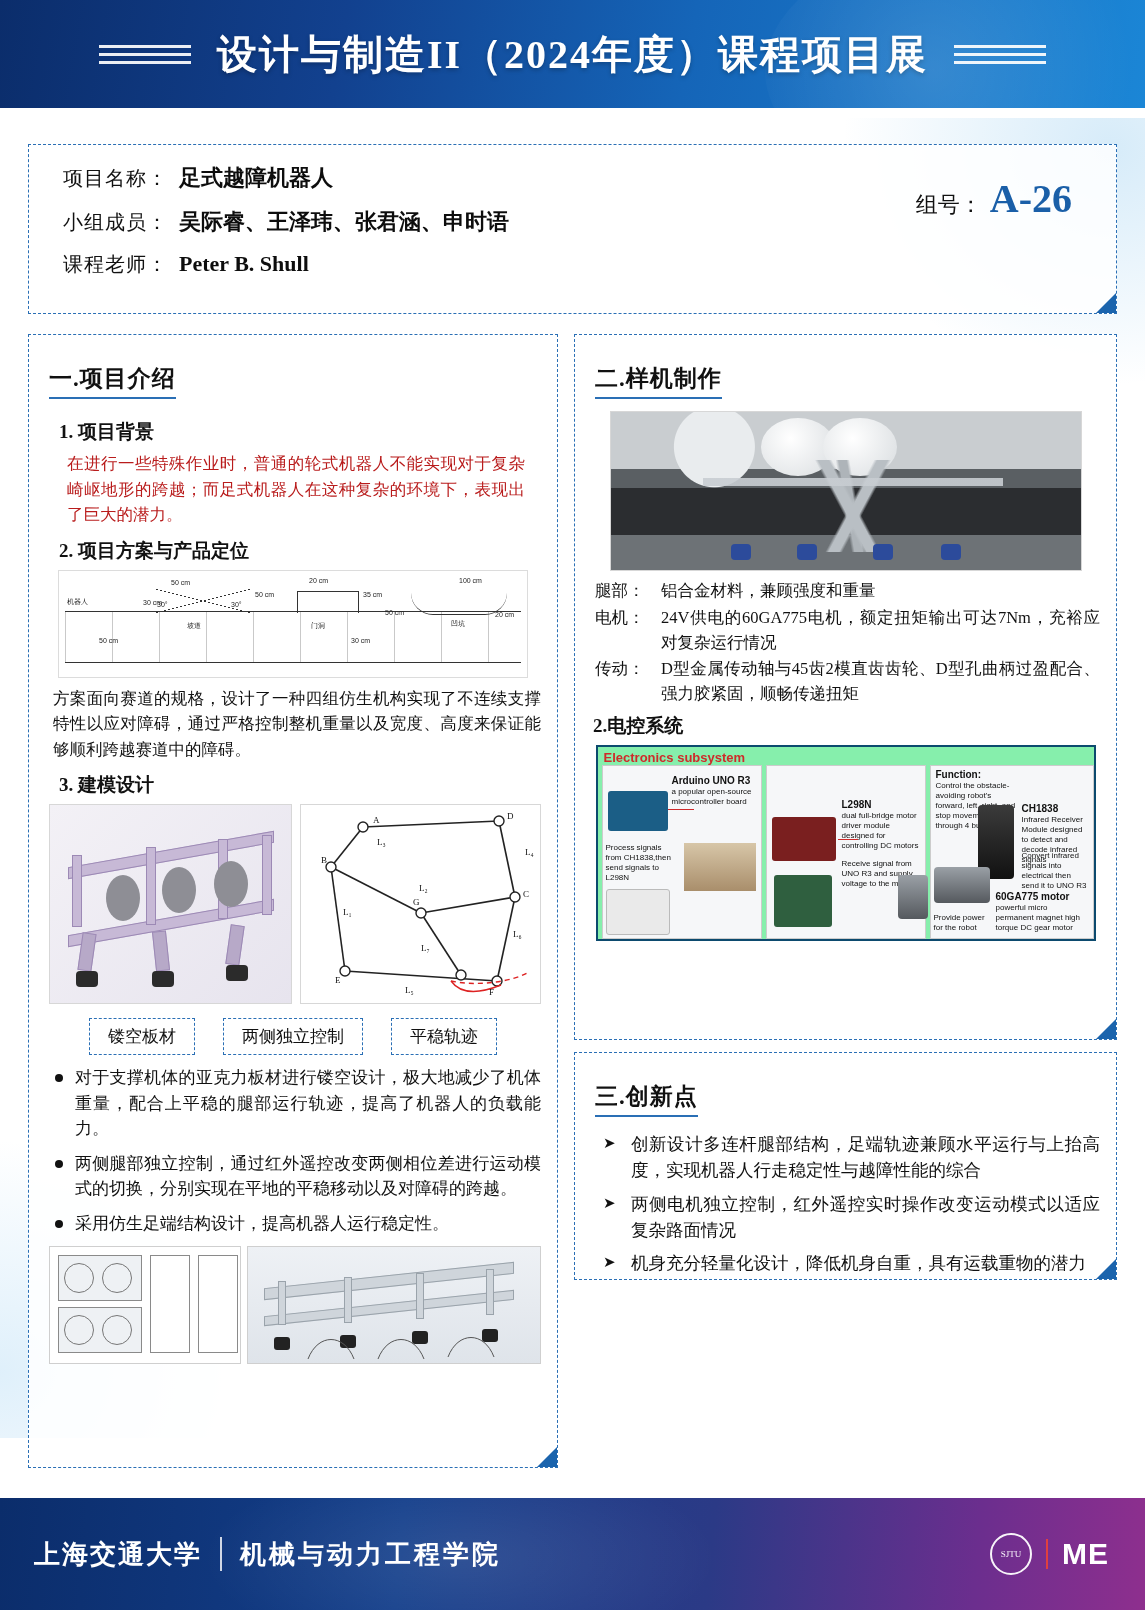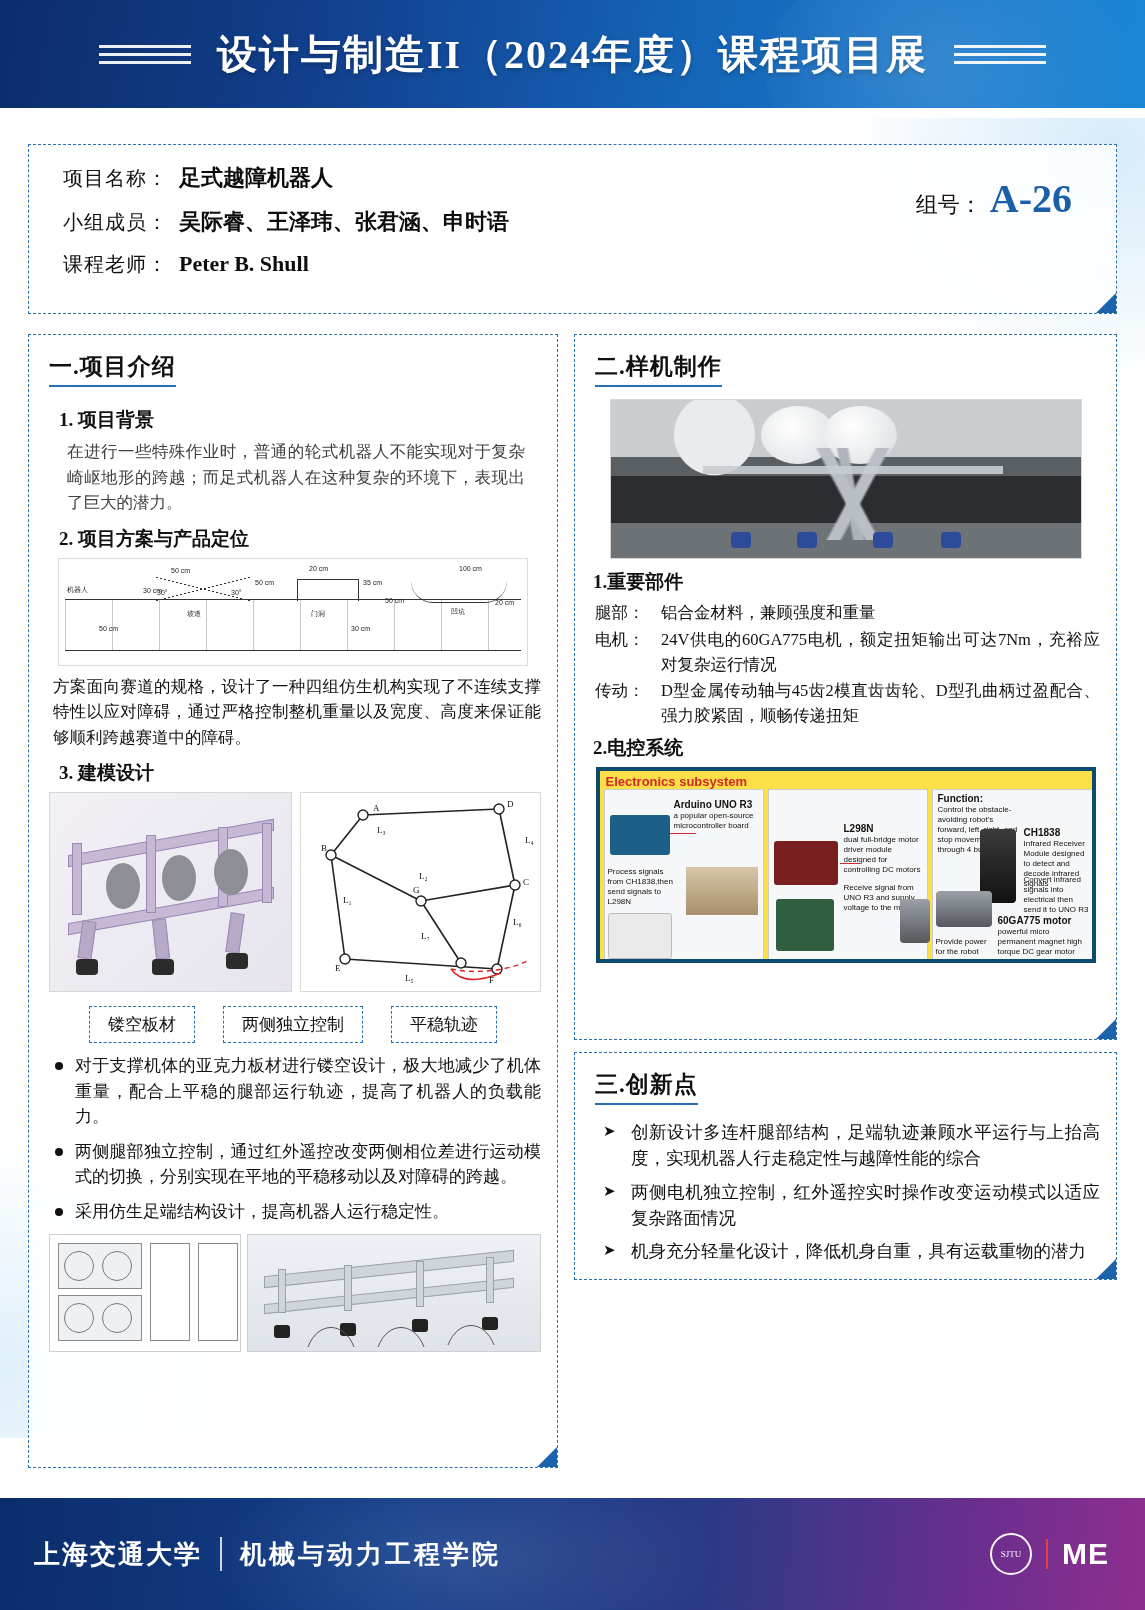--- a/index.html
+++ b/index.html
@@ -74,7 +74,7 @@
 
   h2.sec {
     font-family:"Liberation Serif", serif; font-weight:bold; font-size:23px;
-    color:#111; margin:4px 0 10px 4px; letter-spacing:1px;
+    color:#111; margin:16px 0 10px 4px; letter-spacing:1px;
   }
   h2.sec.underline { border-bottom:2.5px solid #2a6fb5; display:inline-block; padding-bottom:3px;}
   h3.sub {

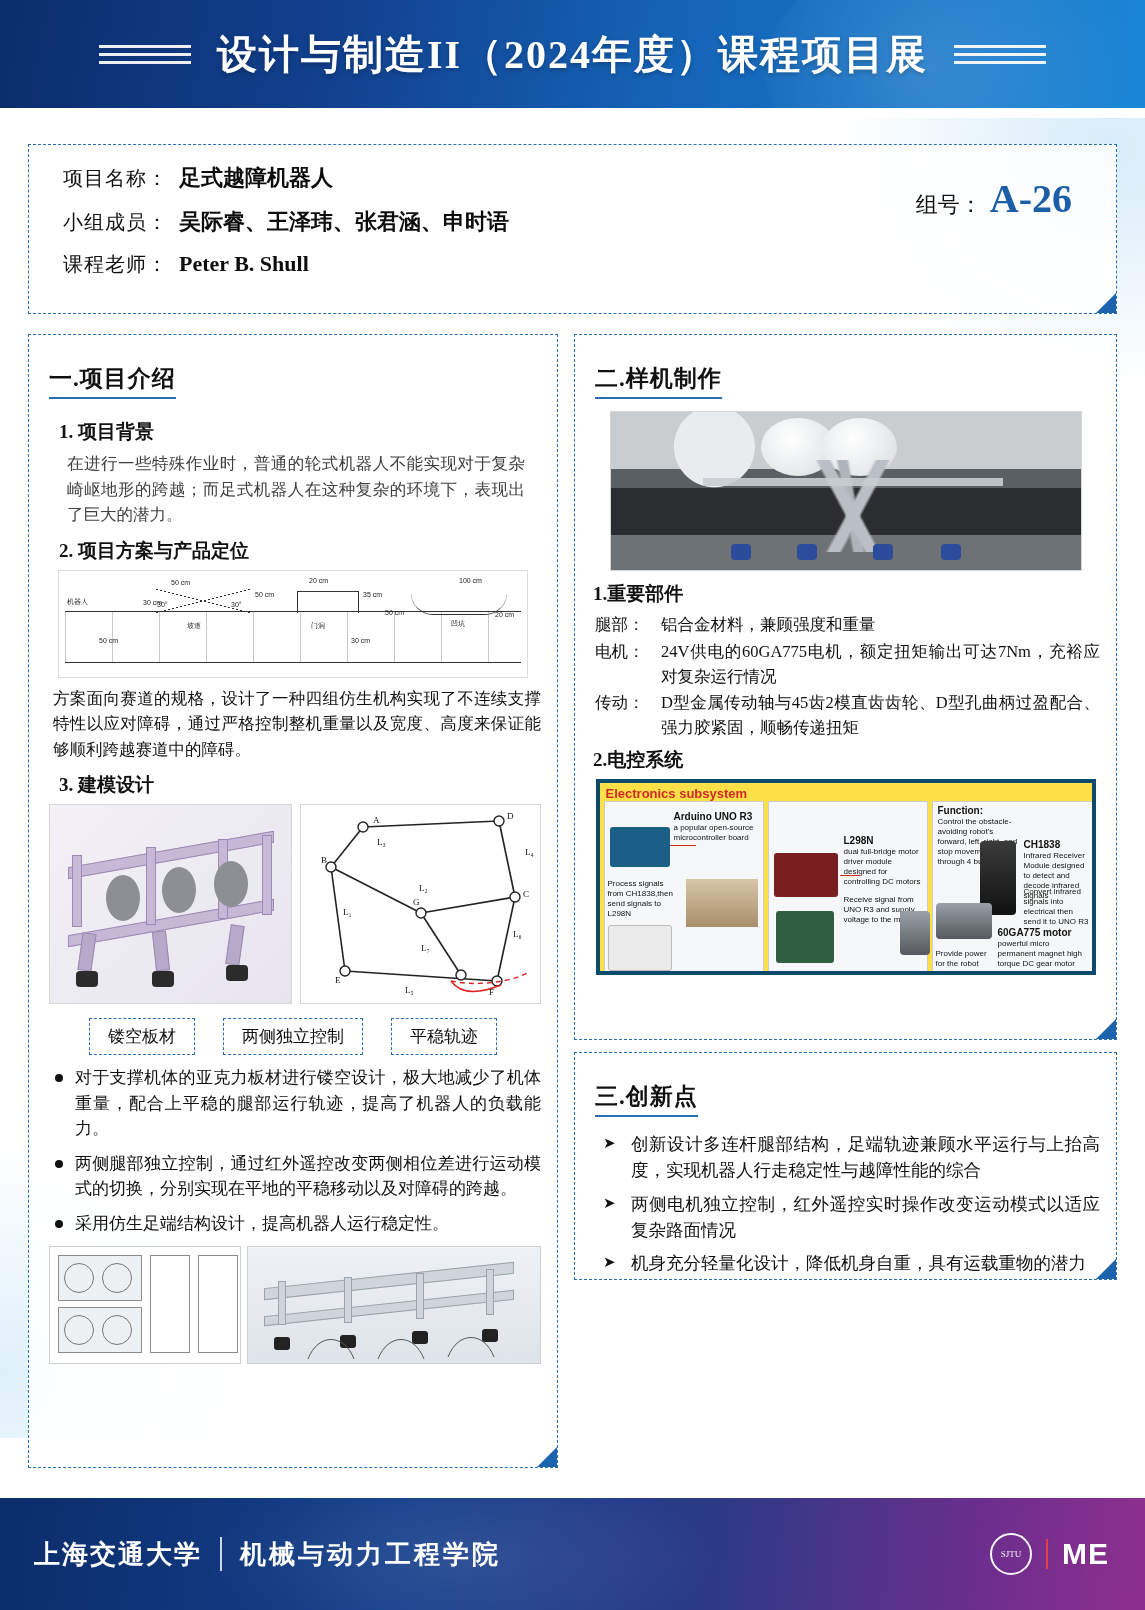--- a/index.html
+++ b/index.html
@@ -82,7 +82,7 @@
     color:#111; margin:10px 0 6px 14px;
   }
   p.body {
-    font-family:"Liberation Serif", serif; font-size:16.5px; color:#404040;
+    font-family:"Liberation Serif", serif; font-size:16.5px; color:#b91c1c;
     line-height:1.55; margin:0 16px 6px 22px; text-align:justify;
   }
   p.body2 {

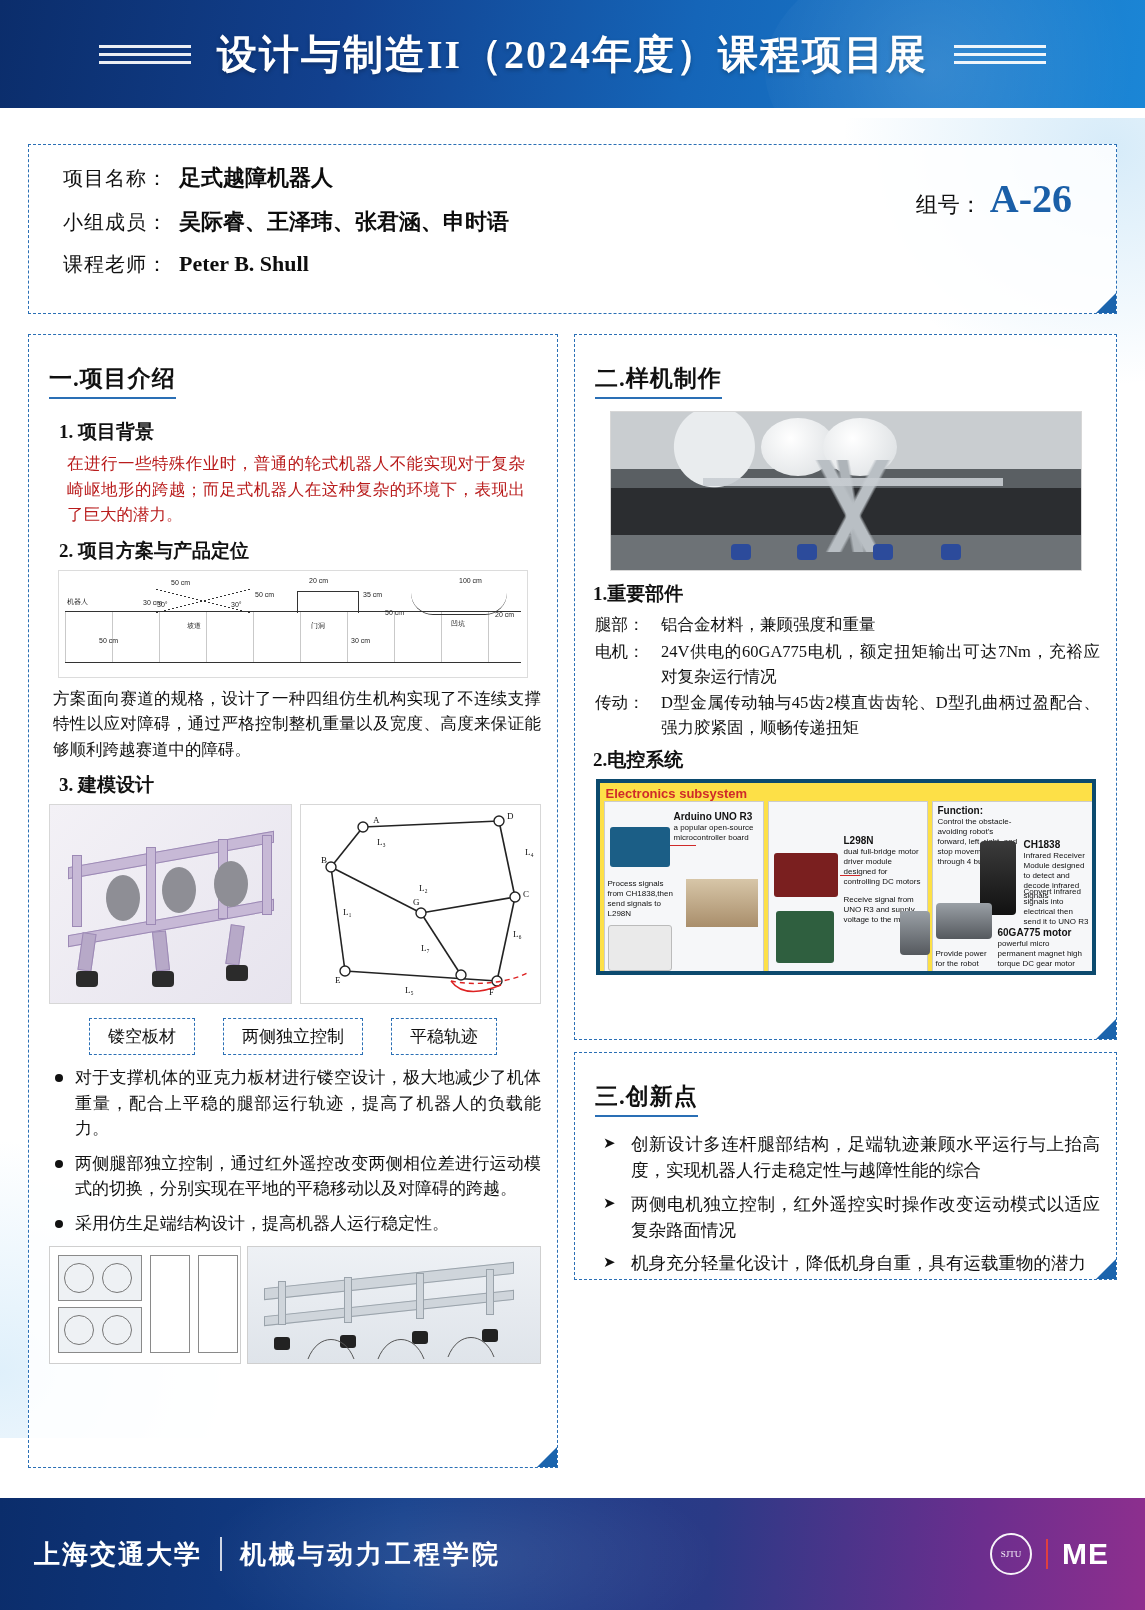--- a/index.html
+++ b/index.html
@@ -432,7 +432,6 @@
       <div class="foot f4"></div>
     </div>
 
-    <h3 class="sub" style="margin-left:2px;">1.重要部件</h3>
     <div class="partline">
       <span class="k">腿部：</span>
       <span class="v">铝合金材料，兼顾强度和重量</span>

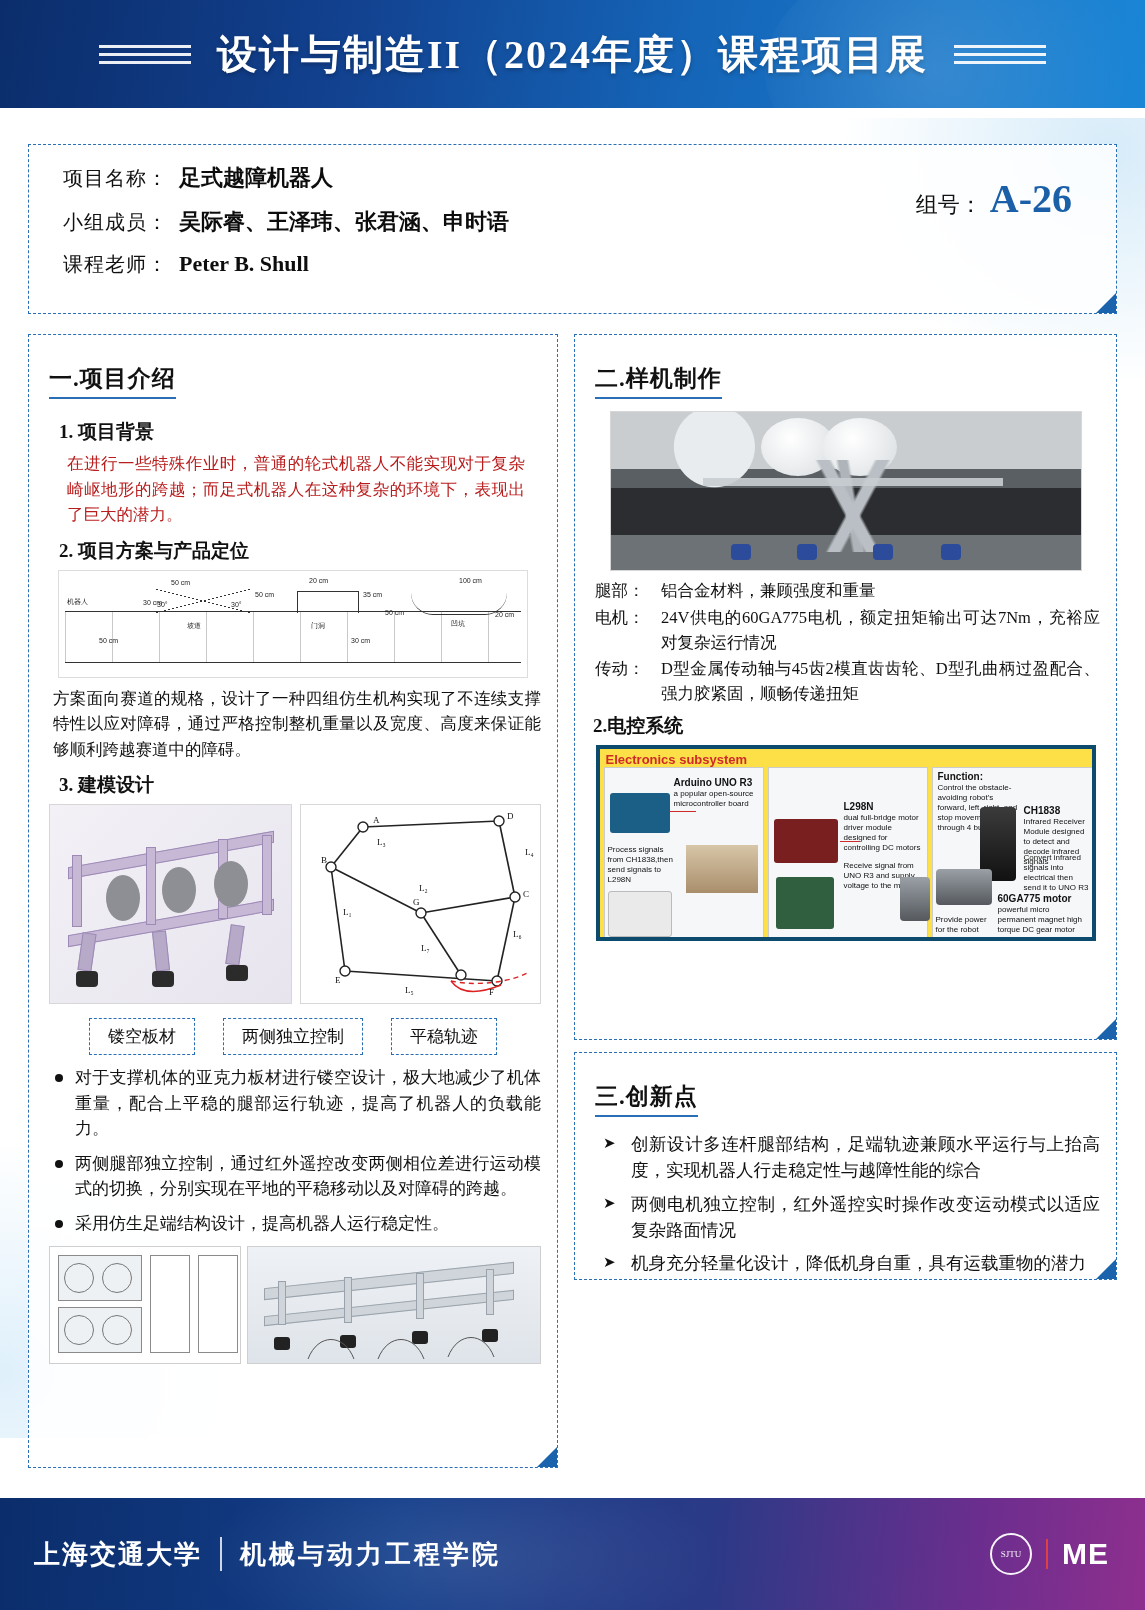--- a/index.html
+++ b/index.html
@@ -186,7 +186,7 @@
   
   .elec{
     width:500px;height:196px;margin:2px auto 2px auto;position:relative;
-    background:#fde047;border:4px solid #0c4a6e; overflow:hidden;
+    background:#86efac;border:2px solid #0c4a6e; overflow:hidden;
   }
   .elec .title{position:absolute;left:6px;top:3px;font-family:"Liberation Sans",sans-serif;
     font-weight:bold;font-size:13px;color:#cf2a2a;}

